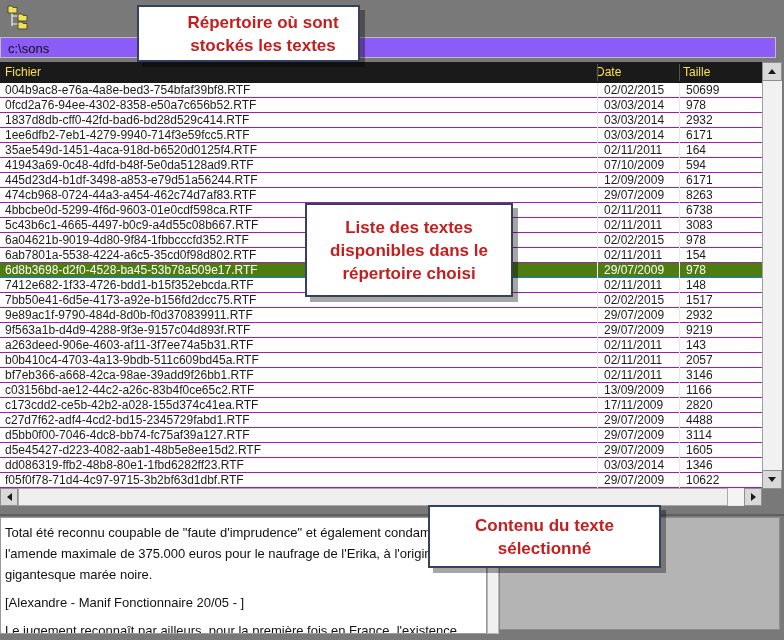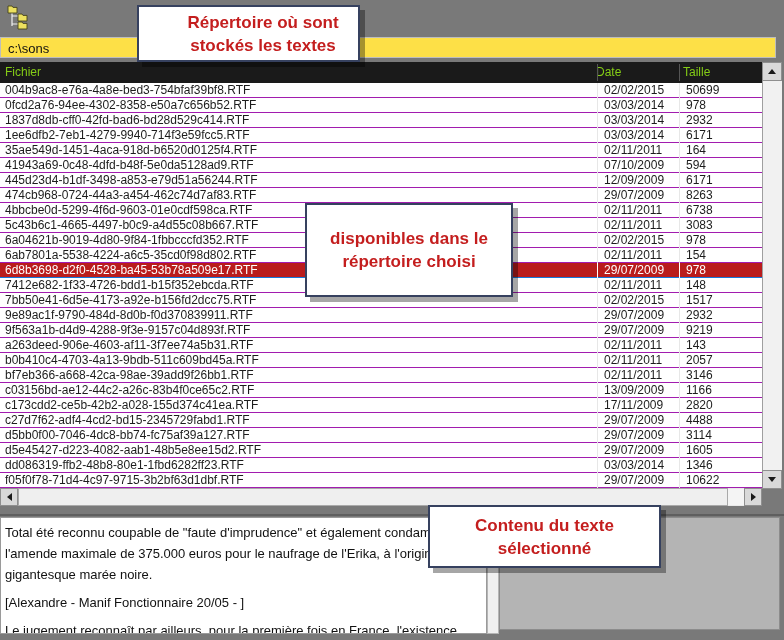--- a/index.html
+++ b/index.html
@@ -15,7 +15,7 @@
   .tree-icon { position:absolute; left:7px; top:4px; width:24px; height:26px; }
   .pathbar {
     position:absolute; left:0; top:37px; width:776px; height:21px;
-    background:#fde047; color:#111; font-size:13px; line-height:21px;
+    background:#8b5cf6; color:#111; font-size:13px; line-height:21px;
     padding-left:7px; border:1px solid #bdbdbd;
   }
   

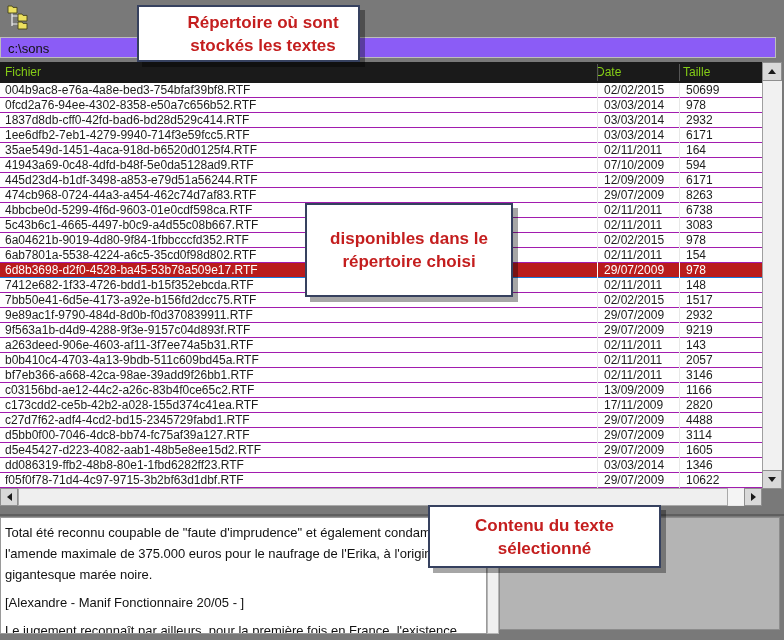--- a/index.html
+++ b/index.html
@@ -21,7 +21,7 @@
   
   .thead {
     position:absolute; left:0; top:62px; width:762px; height:38px;
-    background:#1a1a1a; color:#84cc16; font-size:12px; line-height:21px;
+    background:#1a1a1a; color:#fde047; font-size:12px; line-height:21px;
   }
   .thead .h-fichier { position:absolute; left:5px; }
   .thead .h-date    { position:absolute; left:596px; }

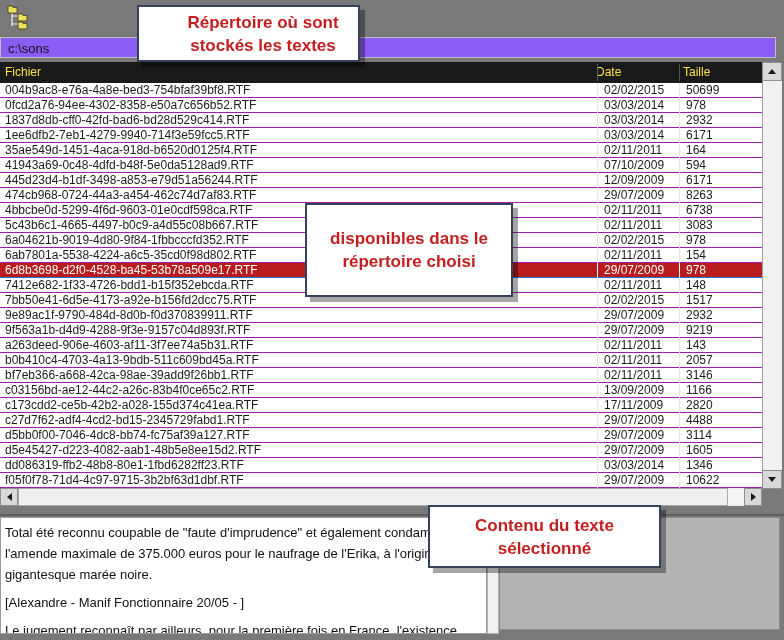--- a/index.html
+++ b/index.html
@@ -335,6 +335,7 @@
   <div class="cl">stockés les textes</div>
 </div>
 <div class="callout callout-list">
+  <div class="cl">Liste des textes</div>
   <div class="cl">disponibles dans le</div>
   <div class="cl">répertoire choisi</div>
 </div>

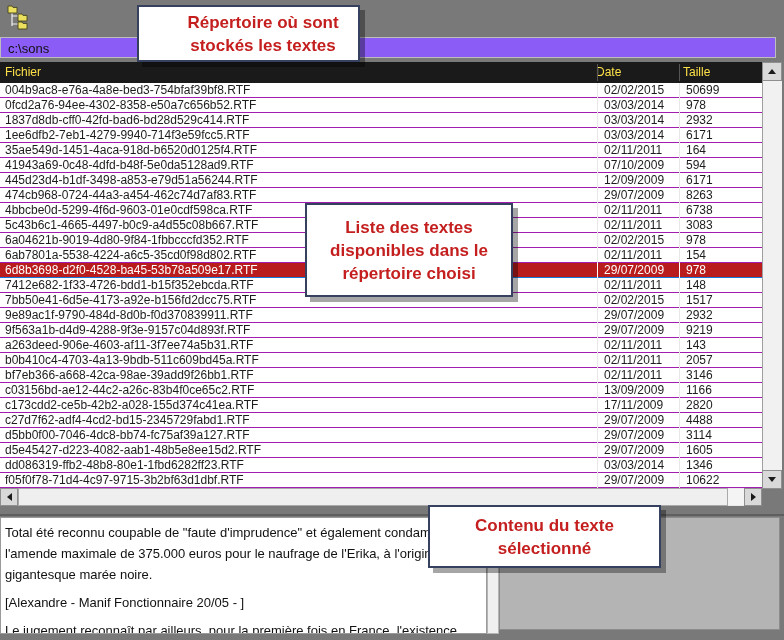--- a/index.html
+++ b/index.html
@@ -35,7 +35,7 @@
   .frow .c-size { position:absolute; left:686px; }
   .frow .sep { position:absolute; top:0; width:1px; height:15px; background:#e7e7e7; }
   .frow .s1 { left:597px; } .frow .s2 { left:679px; }
-  .frow.selected { background:#b91c1c; color:#fff; border-bottom-color:#1678d9; }
+  .frow.selected { background:#4d7c0f; color:#fff; border-bottom-color:#1678d9; }
   .frow.selected .sep { background:#ffffff; }
   
   .sb-btn {

